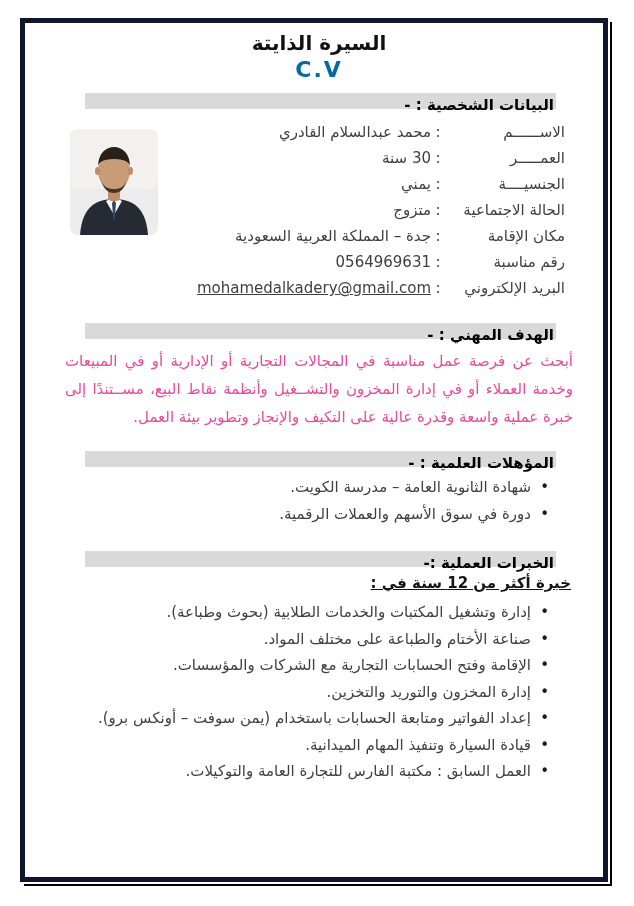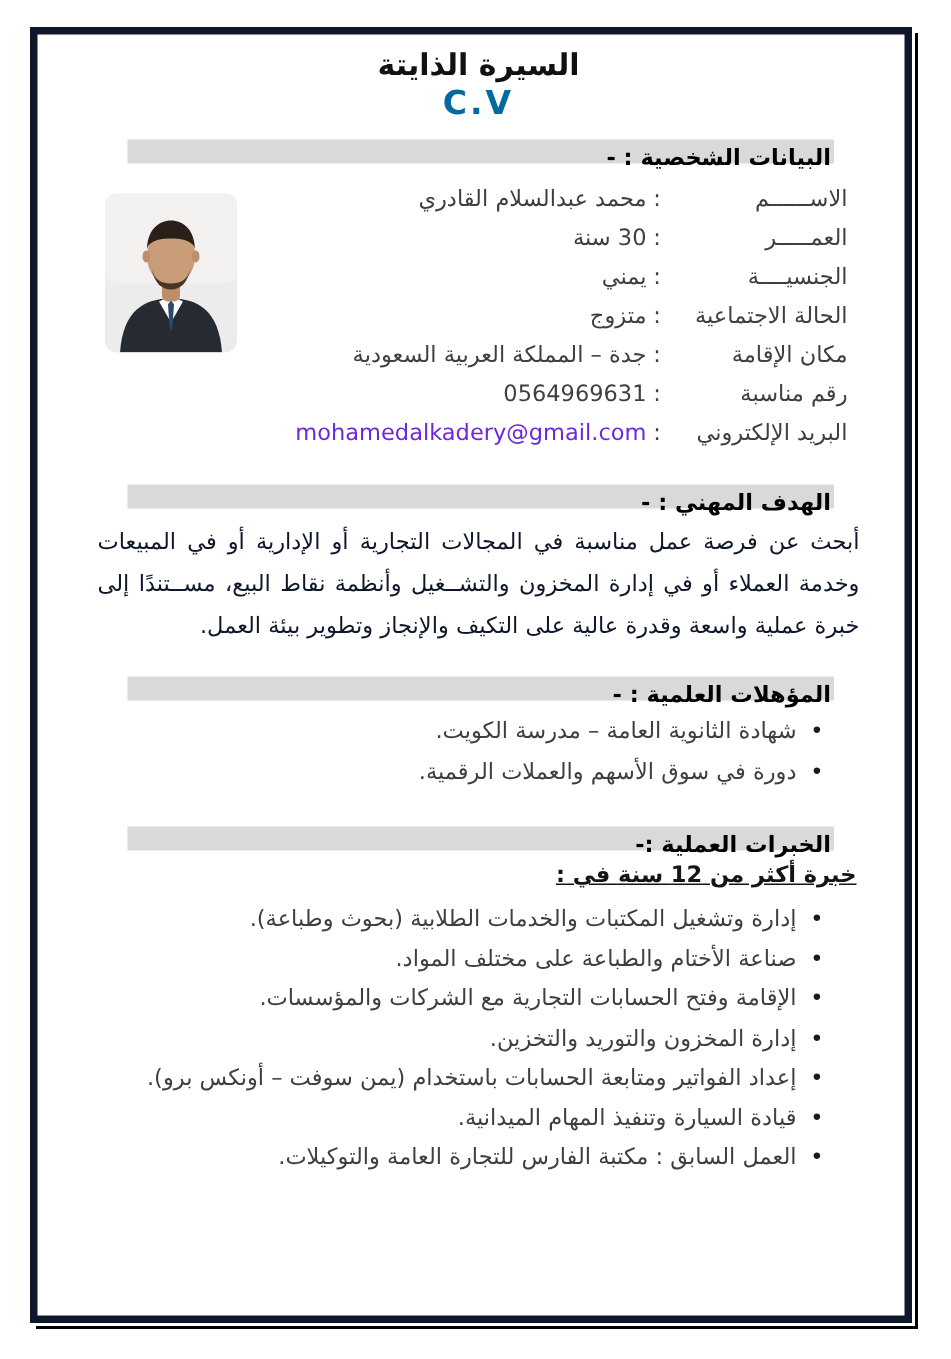--- a/index.html
+++ b/index.html
@@ -75,7 +75,8 @@
   .row .colon{width:14px;flex:0 0 auto;text-align:center;}
   .row .val{flex:1 1 auto;}
   .email-link{
-    color:#6d28d9;
+    color:#404040;
+    text-decoration:underline;
     direction:ltr;
     unicode-bidi:embed;
     cursor:pointer;

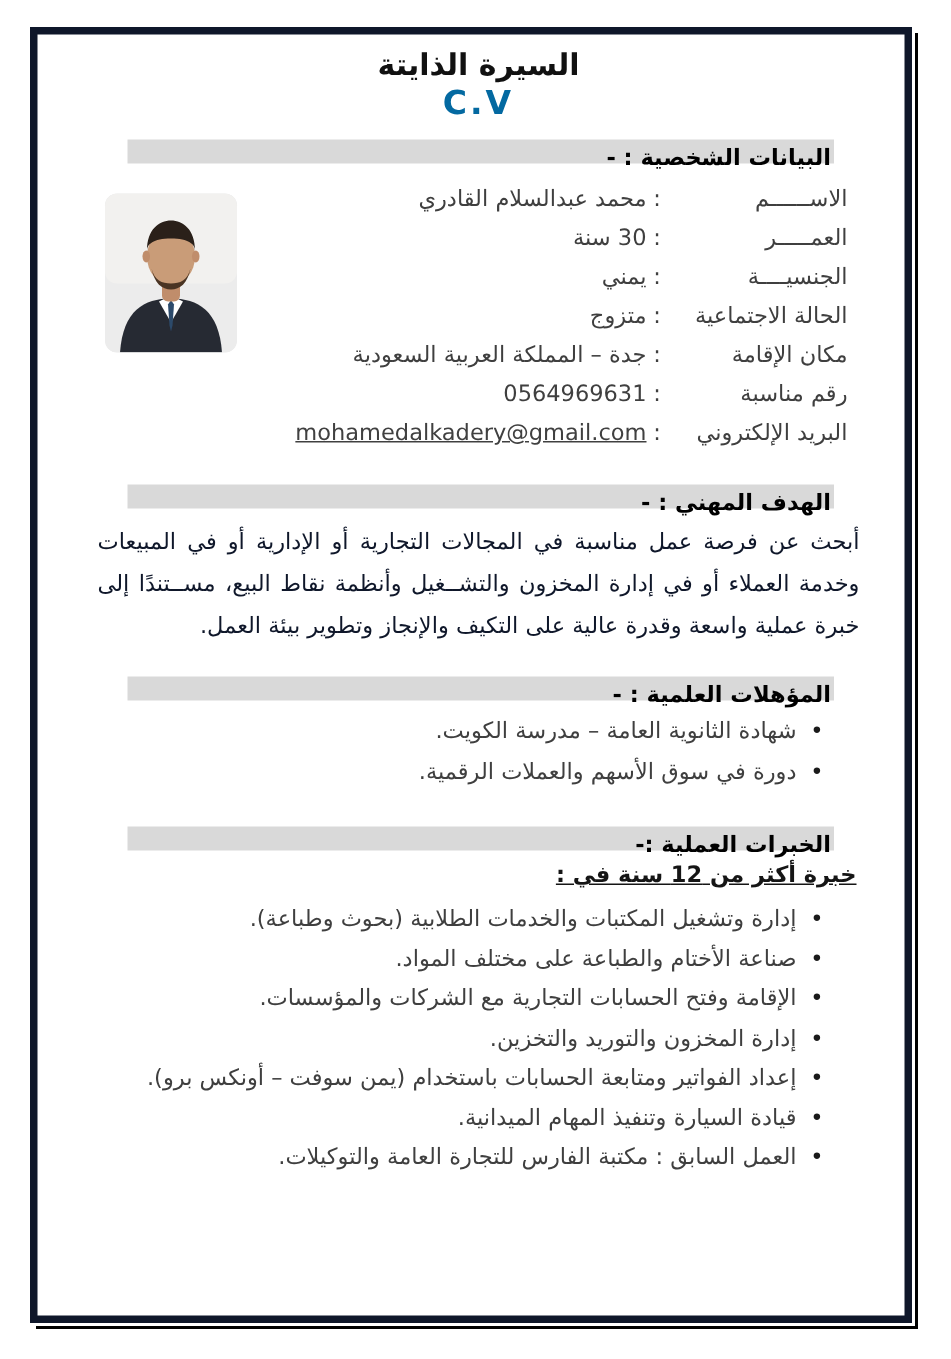--- a/index.html
+++ b/index.html
@@ -94,7 +94,7 @@
   .paragraph{
     margin-top:8px;
     font-size:15px;
-    color:#0f172a;
+    color:#ec4899;
     line-height:28px;
     text-align:justify;
   }

